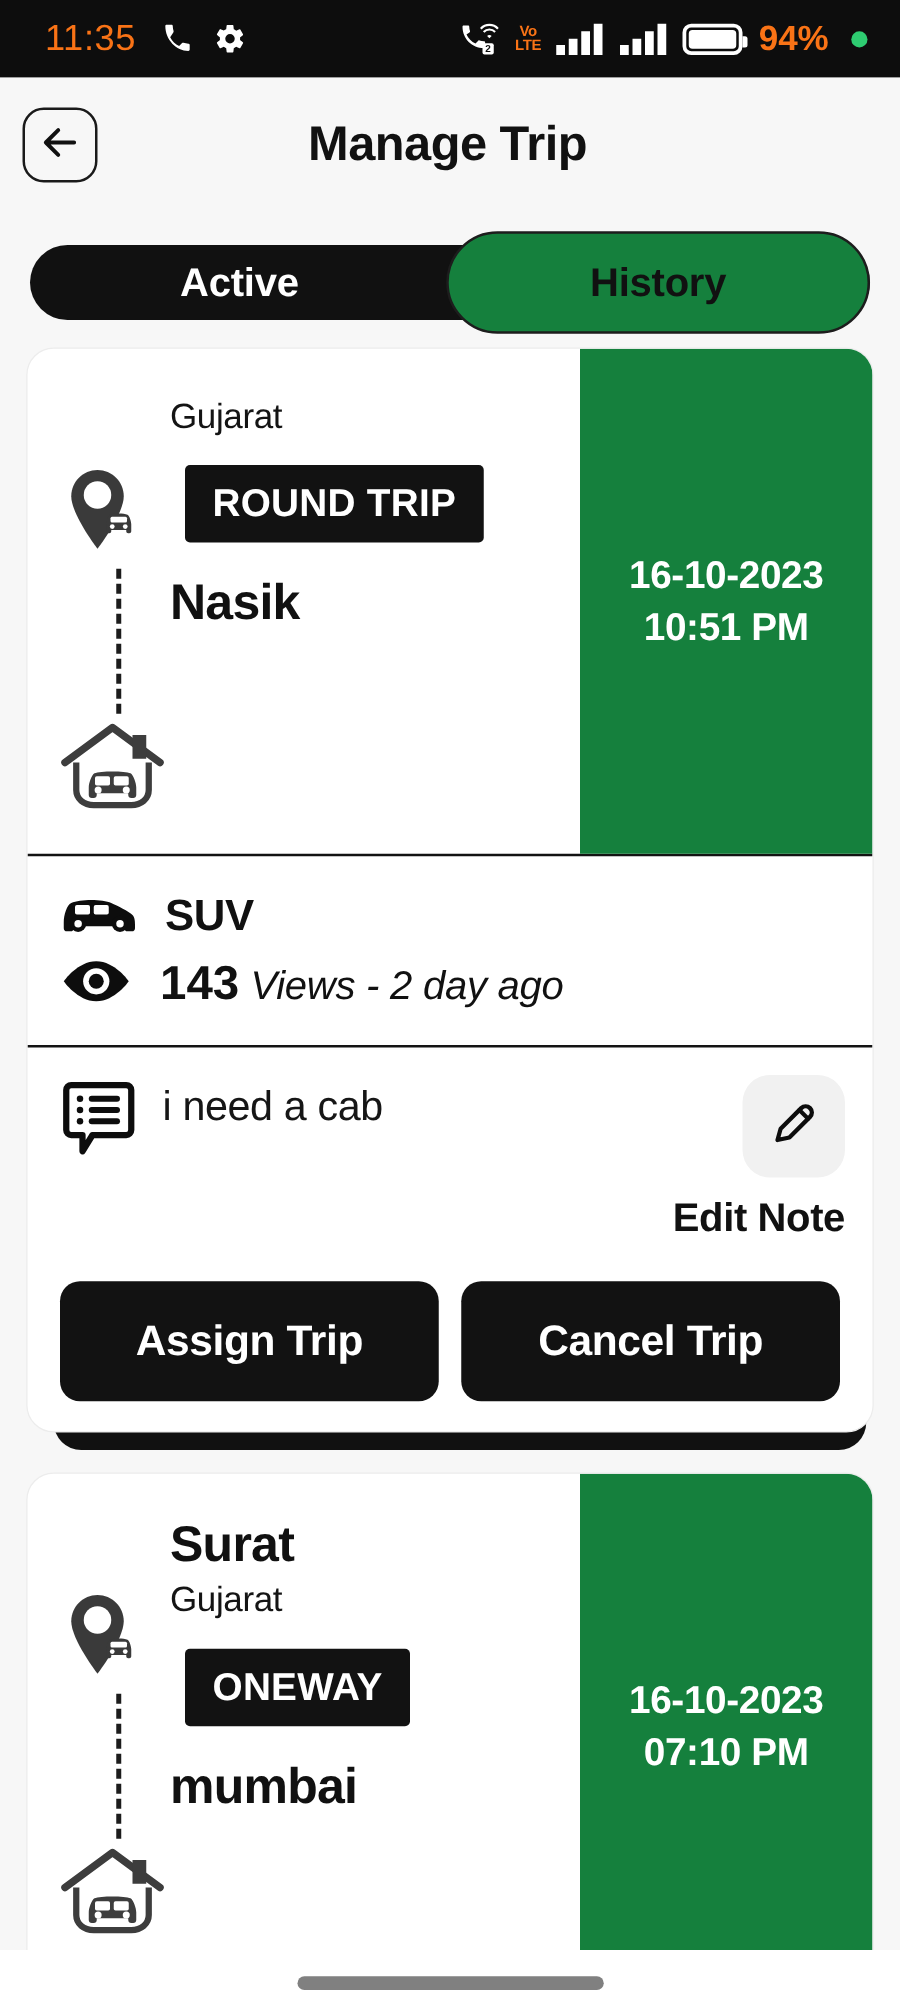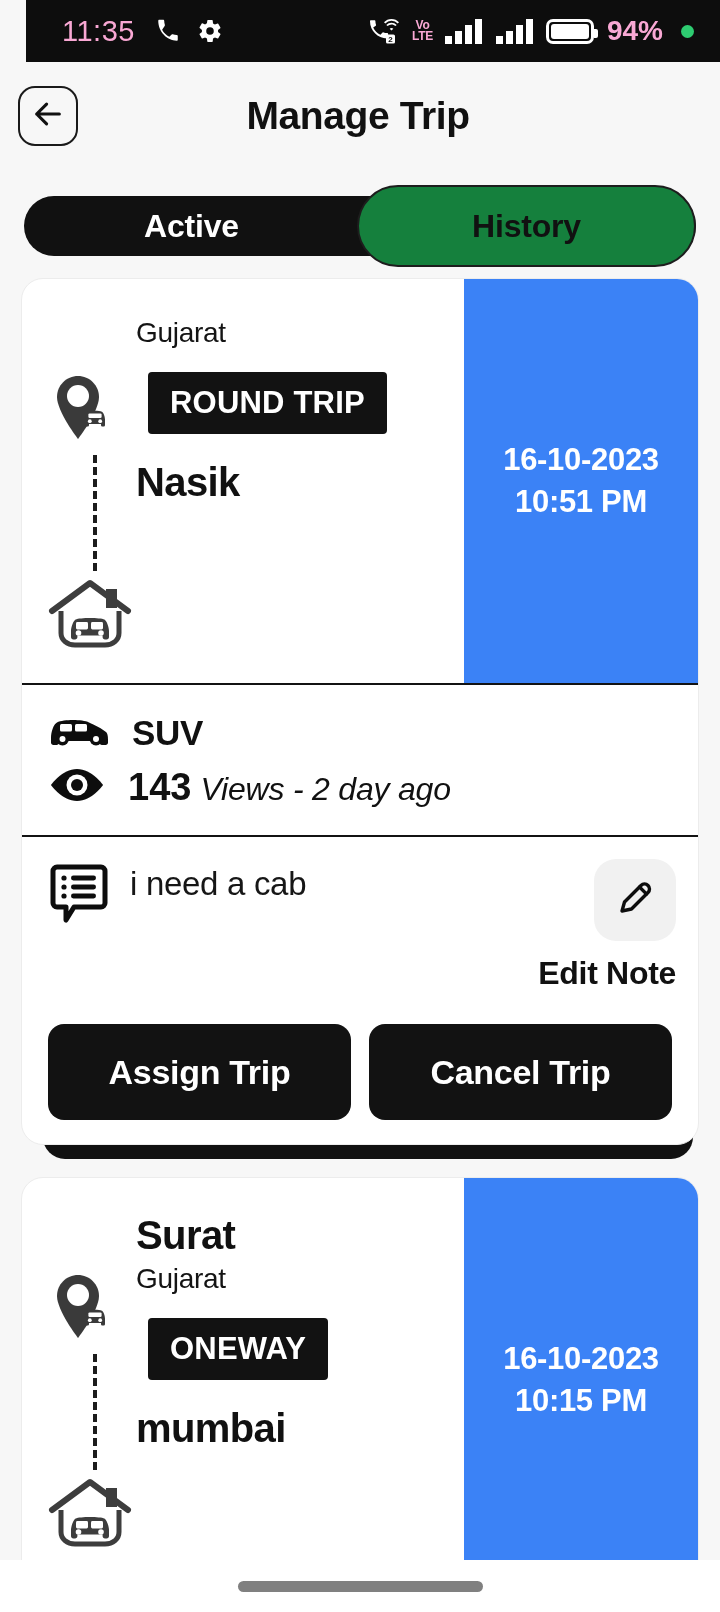--- a/index.html
+++ b/index.html
@@ -13,8 +13,8 @@
 
   
   .statusbar {
-    height: 62px; background: #0d0d0d; color: #f9a8d4;
-    display: flex; align-items: center; padding: 0 26px 0 36px; margin-left: 26px;
+    height: 62px; background: #0d0d0d; color: #f97316;
+    display: flex; align-items: center; padding: 0 26px 0 36px;
   }
   .sb-time { font-size: 29px; font-weight: 500; letter-spacing: .5px; }
   .sb-left-icons { display: flex; align-items: center; gap: 16px; margin-left: 20px; }

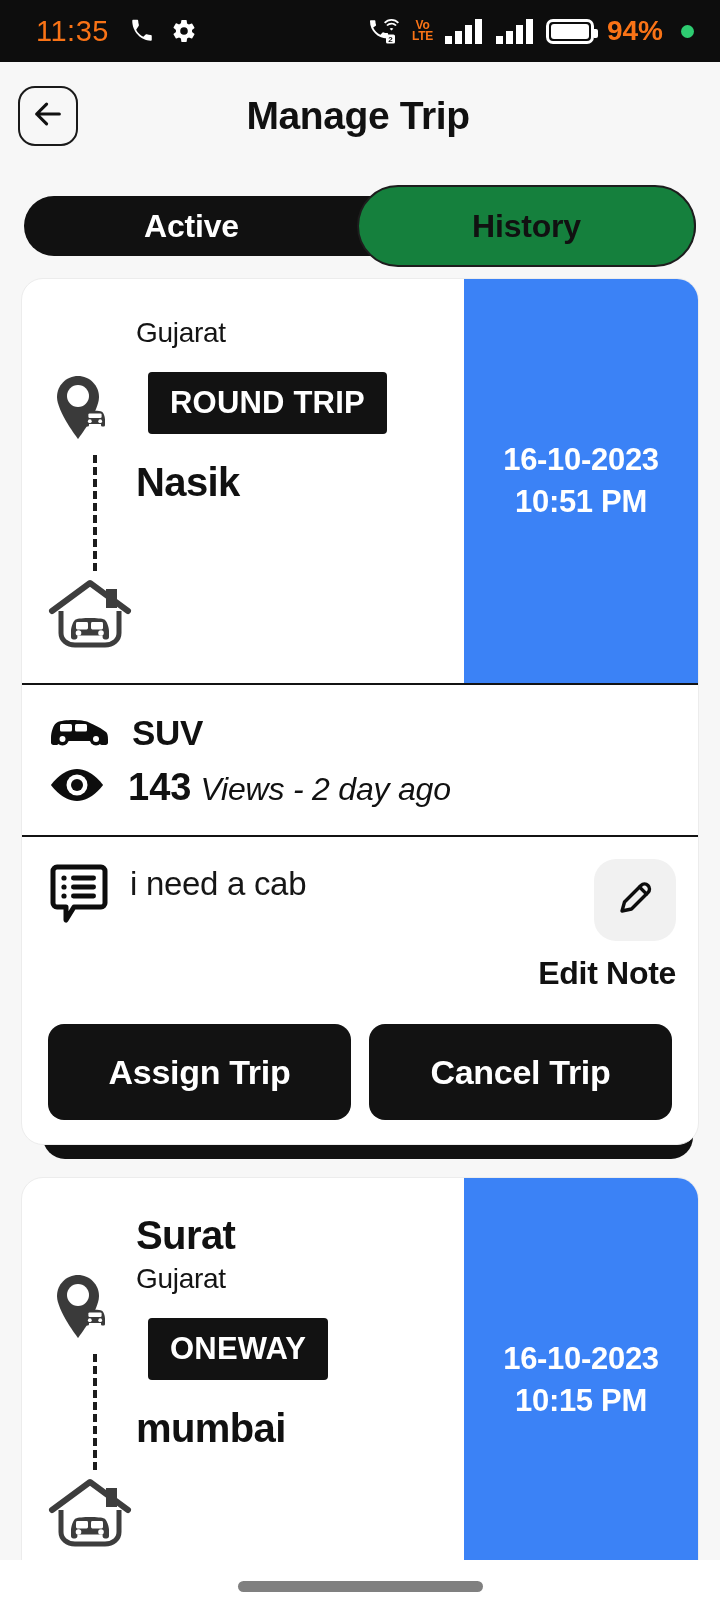--- a/index.html
+++ b/index.html
@@ -98,7 +98,7 @@
     font-size: 40px; font-weight: 800; color: #111111; letter-spacing: -.6px;
   }
   .datebox {
-    width: 234px; flex: none; background: #3b82f6; color: #ffffff;
+    width: 234px; flex: none; background: #15803d; color: #ffffff;
     display: flex; flex-direction: column; align-items: center; justify-content: center;
     padding: 10px 6px;
   }

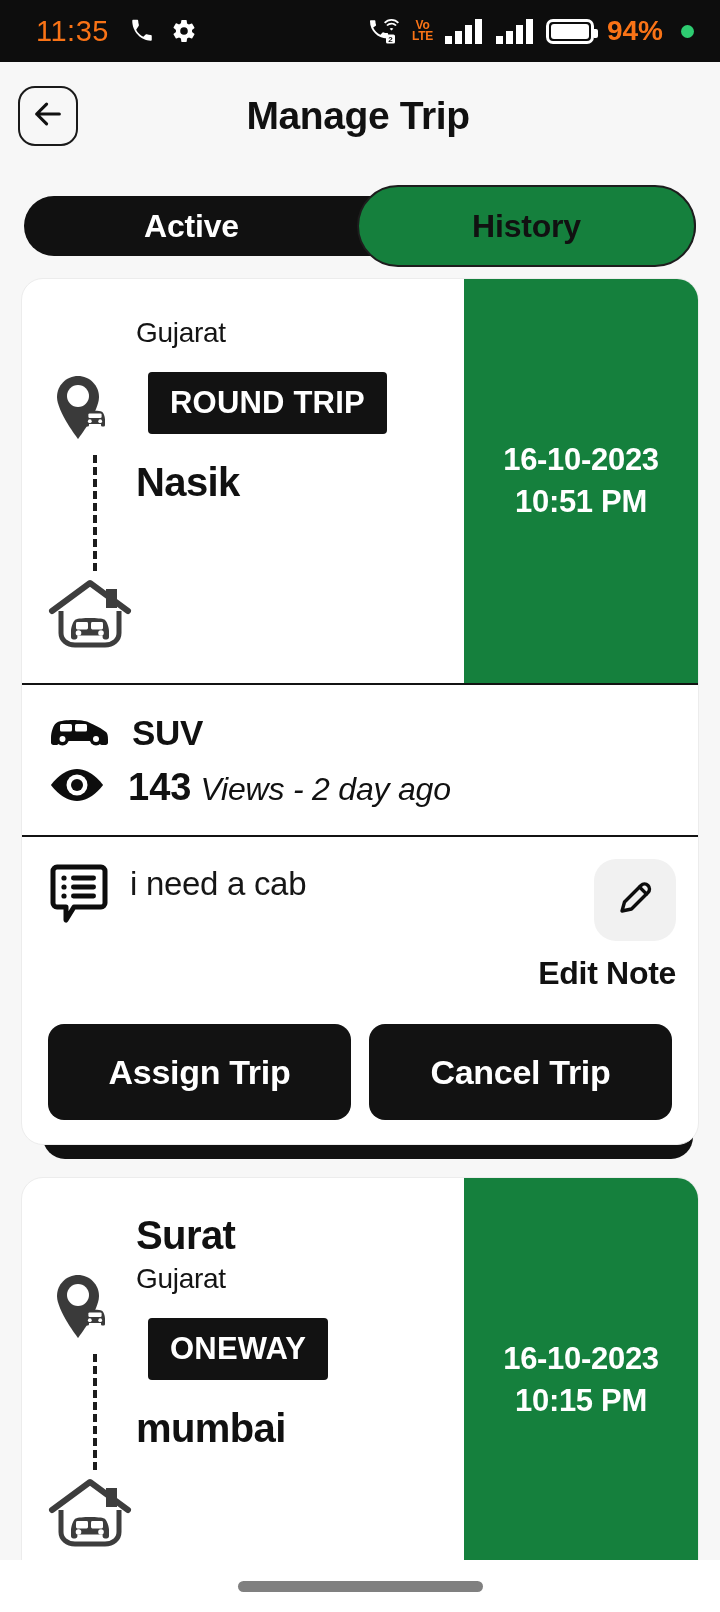--- a/index.html
+++ b/index.html
@@ -372,7 +372,7 @@
             </div>
             <div class="datebox">
               <div class="date-line">16-10-2023</div>
-              <div class="date-line">10:15 PM</div>
+              <div class="date-line">07:10 PM</div>
             </div>
           </div>
 

